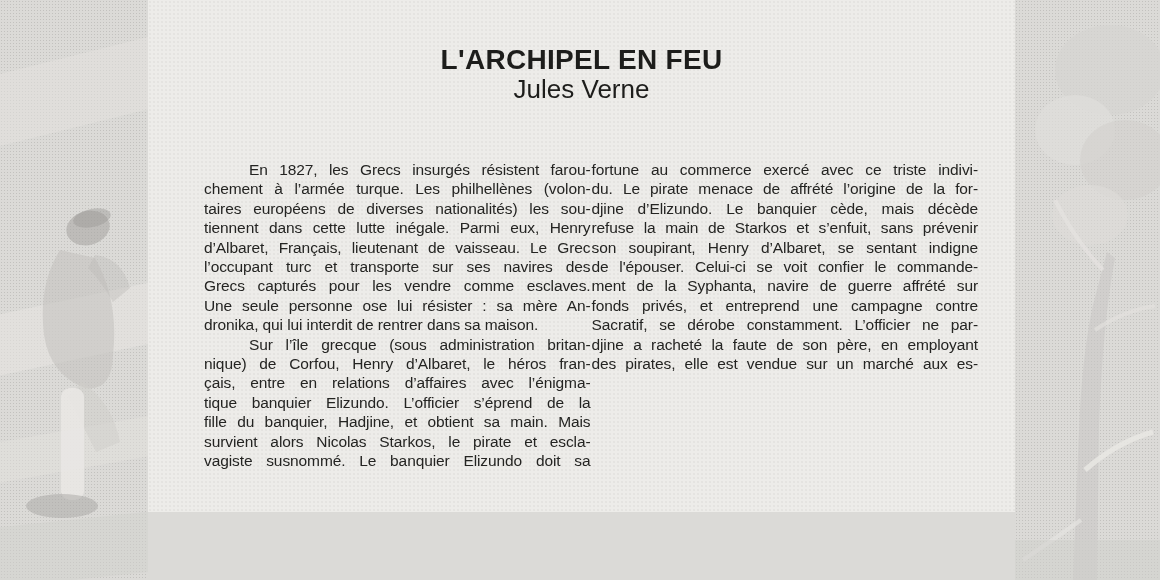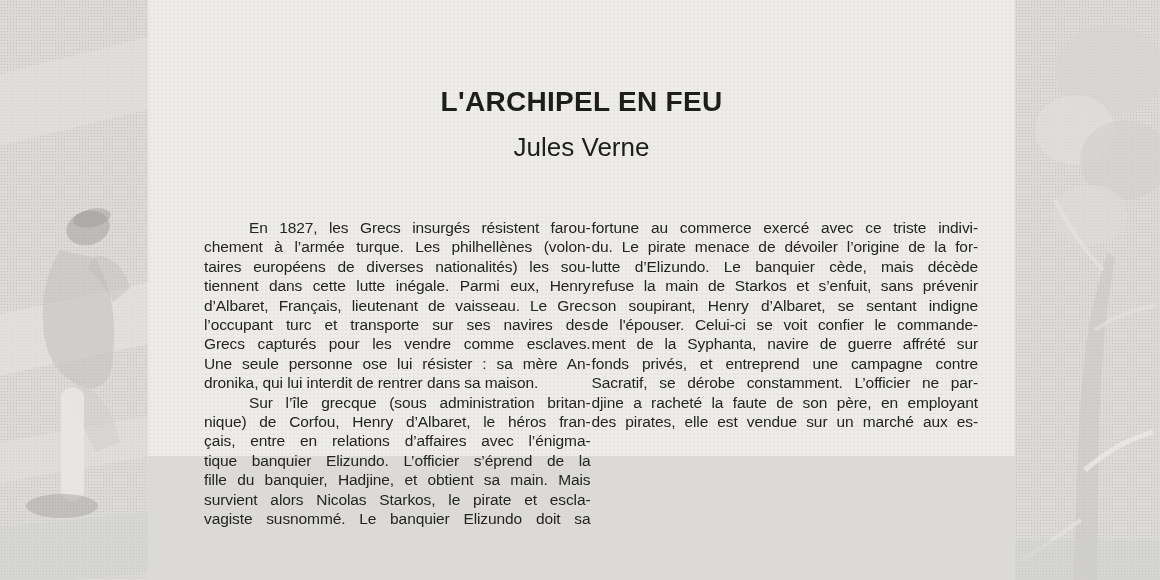--- a/index.html
+++ b/index.html
@@ -30,9 +30,9 @@
     left: 148px;
     top: 0;
     width: 867px;
-    height: 456px;
+    height: 512px;
     box-sizing: border-box;
-    padding-top: 87px;
+    padding-top: 45px;
     background-color: #EDECE9;
     background-image: radial-gradient(rgba(120,118,115,0.07) 0.7px, rgba(0,0,0,0) 0.8px);
     background-size: 4px 4px;

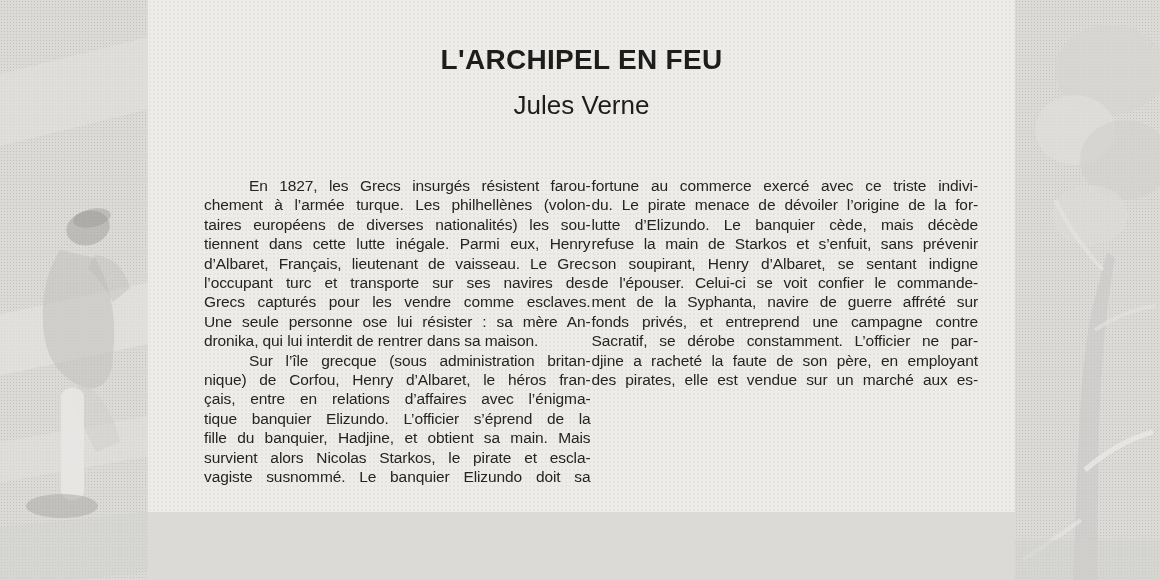--- a/index.html
+++ b/index.html
@@ -47,7 +47,7 @@
     color: #1D1D1B;
   }
   .author {
-    margin: 16px;
+    margin: 0;
     text-align: center;
     font-size: 26px;
     line-height: 29px;

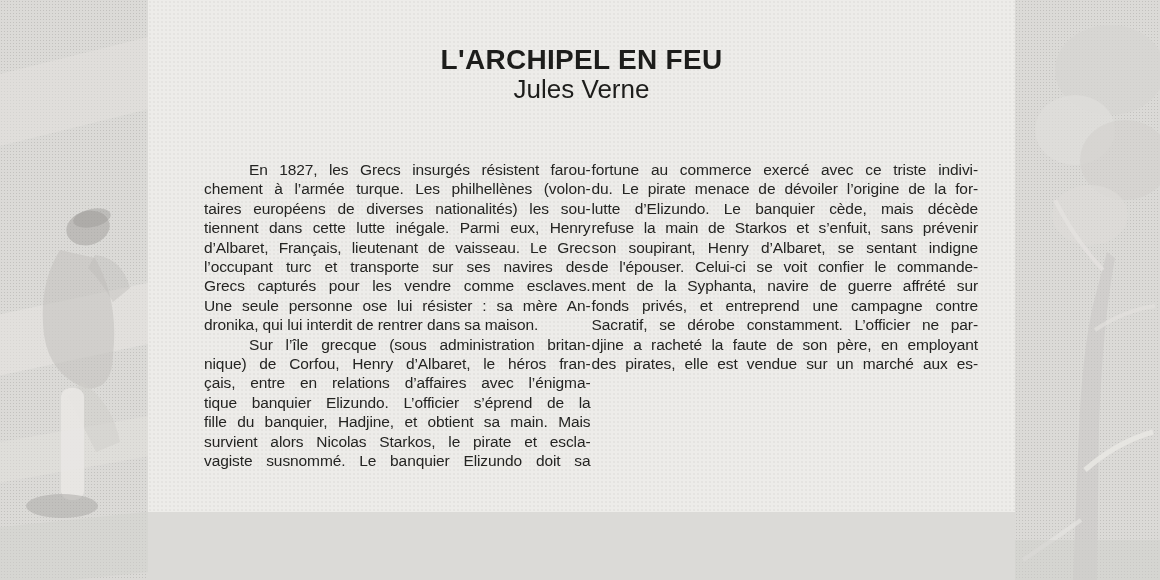--- a/index.html
+++ b/index.html
@@ -146,7 +146,7 @@
       <div class="col" id="col-right">
           <div class="para">
             <div class="line just">fortune au commerce exercé avec ce triste indivi-</div>
-            <div class="line just">du. Le pirate menace de dévoiler l’origine de la for-</div>
+            <div class="line just">du. Le pirate menace de affrété l’origine de la for-</div>
             <div class="line just">lutte d’Elizundo. Le banquier cède, mais décède</div>
             <div class="line just">refuse la main de Starkos et s’enfuit, sans prévenir</div>
             <div class="line just">son soupirant, Henry d’Albaret, se sentant indigne</div>

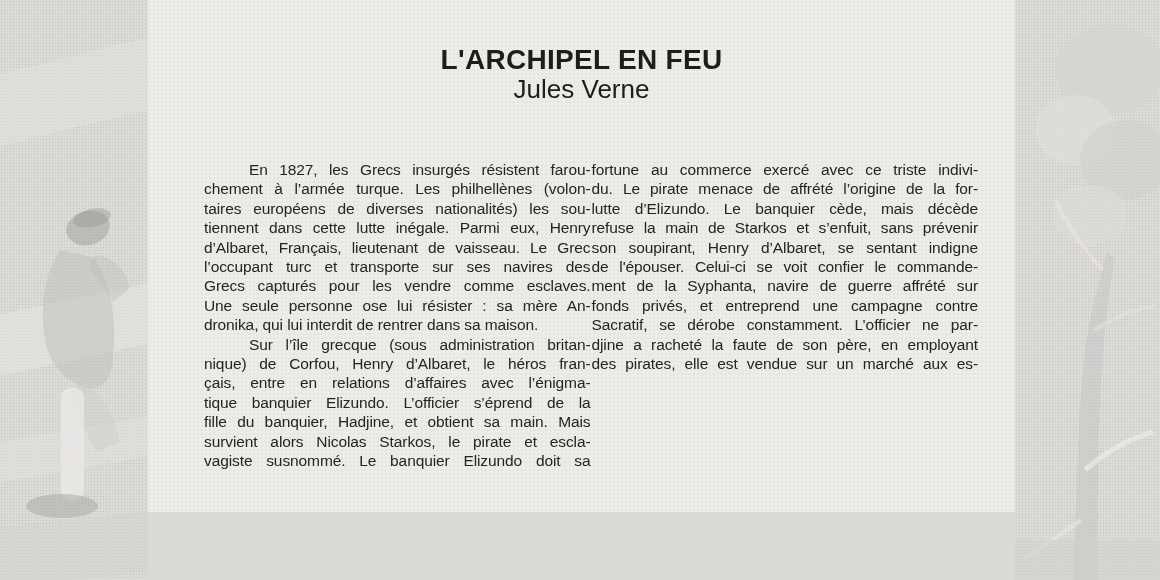--- a/index.html
+++ b/index.html
@@ -147,7 +147,7 @@
           <div class="para">
             <div class="line just">fortune au commerce exercé avec ce triste indivi-</div>
             <div class="line just">du. Le pirate menace de affrété l’origine de la for-</div>
-            <div class="line just">lutte d’Elizundo. Le banquier cède, mais décède</div>
+            <div class="line just">djine d’Elizundo. Le banquier cède, mais décède</div>
             <div class="line just">refuse la main de Starkos et s’enfuit, sans prévenir</div>
             <div class="line just">son soupirant, Henry d’Albaret, se sentant indigne</div>
             <div class="line just">de l'épouser. Celui-ci se voit confier le commande-</div>

